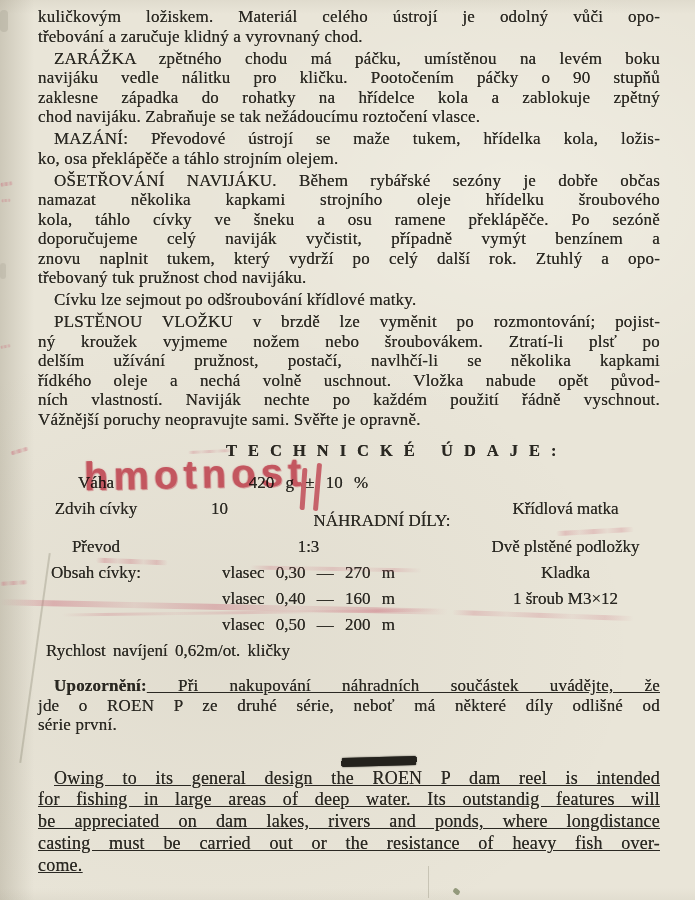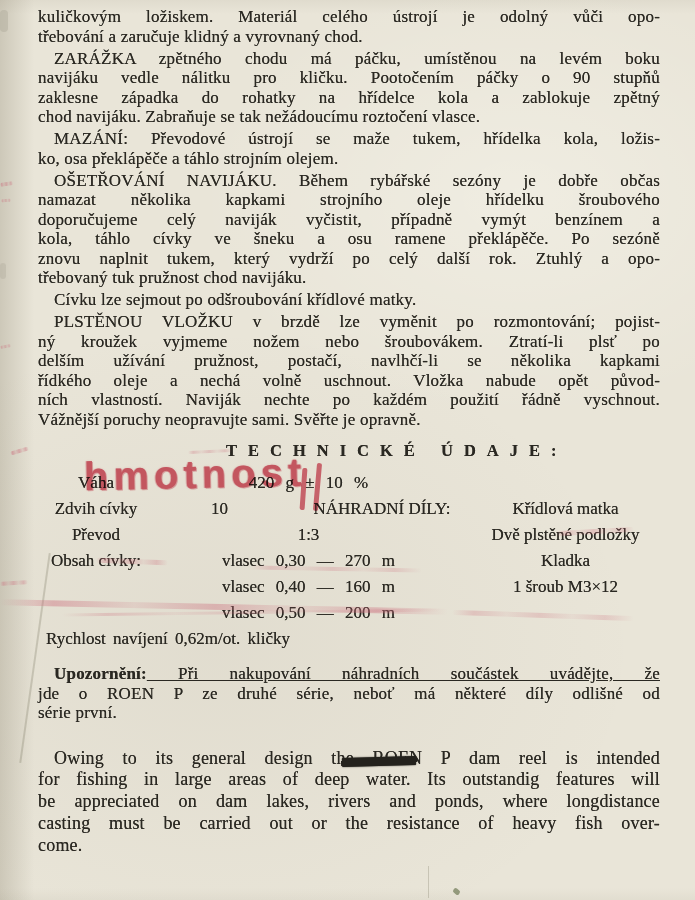--- a/index.html
+++ b/index.html
@@ -91,8 +91,8 @@
     <p class="para">
       <span class="ln ind">OŠETŘOVÁNÍ NAVIJÁKU. Během rybářské sezóny je dobře občas</span>
       <span class="ln">namazat několika kapkami strojního oleje hřídelku šroubového</span>
+      <span class="ln">kola, táhlo cívky ve šneku a osu ramene překlápěče. Po sezóně</span>
       <span class="ln">doporučujeme celý naviják vyčistit, případně vymýt benzínem a</span>
-      <span class="ln">kola, táhlo cívky ve šneku a osu ramene překlápěče. Po sezóně</span>
       <span class="ln">znovu naplnit tukem, který vydrží po celý další rok. Ztuhlý a opo-</span>
       <span class="ln last">třebovaný tuk pružnost chod navijáku.</span>
     </p>

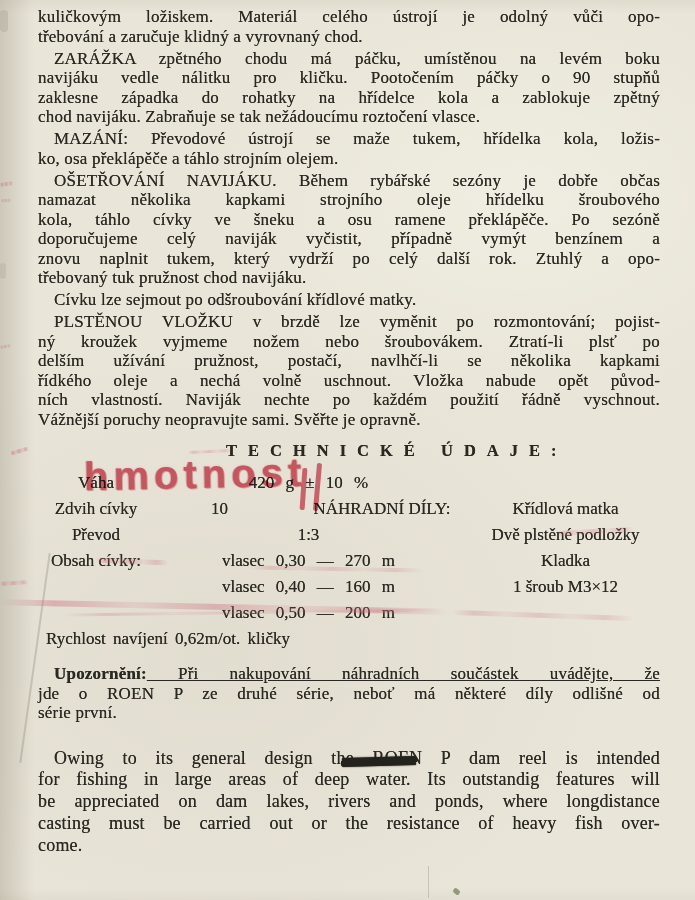--- a/index.html
+++ b/index.html
@@ -35,7 +35,7 @@
   .sc1{width:100px;flex:none;}
   .sc2{width:147px;flex:none;word-spacing:7px;}
   .sc2w{width:325px;flex:none;word-spacing:7px;}
-  .sc3{width:178px;flex:none;}
+  .sc3{width:178px;flex:none;margin-top:12px;}
   .sc4{flex:1;}
   .sfull{word-spacing:3px;}
   .warn{margin-top:12px;}

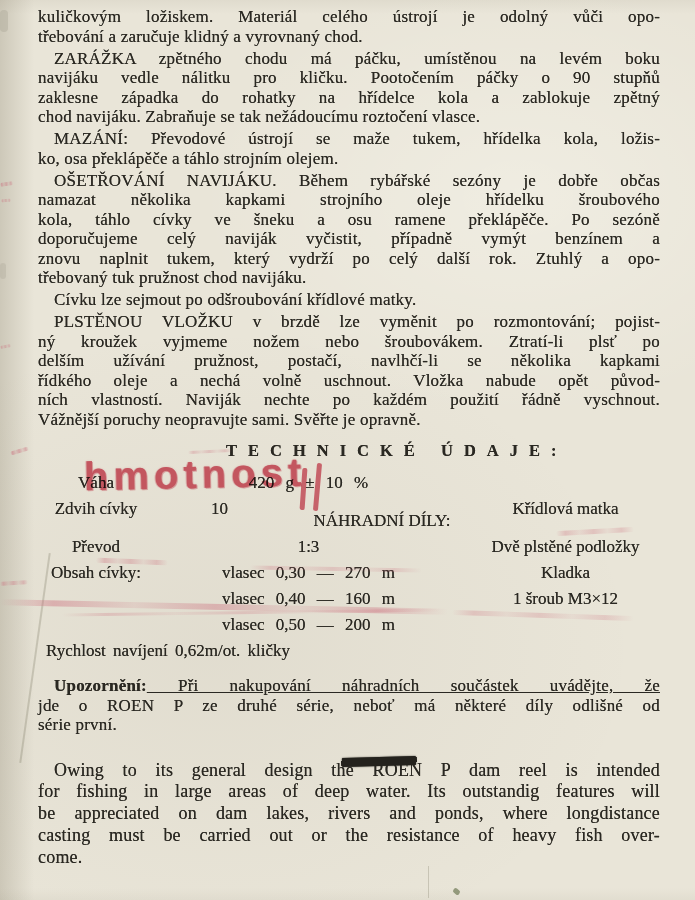--- a/index.html
+++ b/index.html
@@ -39,7 +39,7 @@
   .sc4{flex:1;}
   .sfull{word-spacing:3px;}
   .warn{margin-top:12px;}
-  .eng{margin-top:25px;}
+  .eng{margin-top:33px;text-decoration:underline;}
   .eng .ln{font-size:18px;line-height:21.8px;word-spacing:2px;}
   
   .stamp{position:absolute;left:84px;top:452px;z-index:5;

